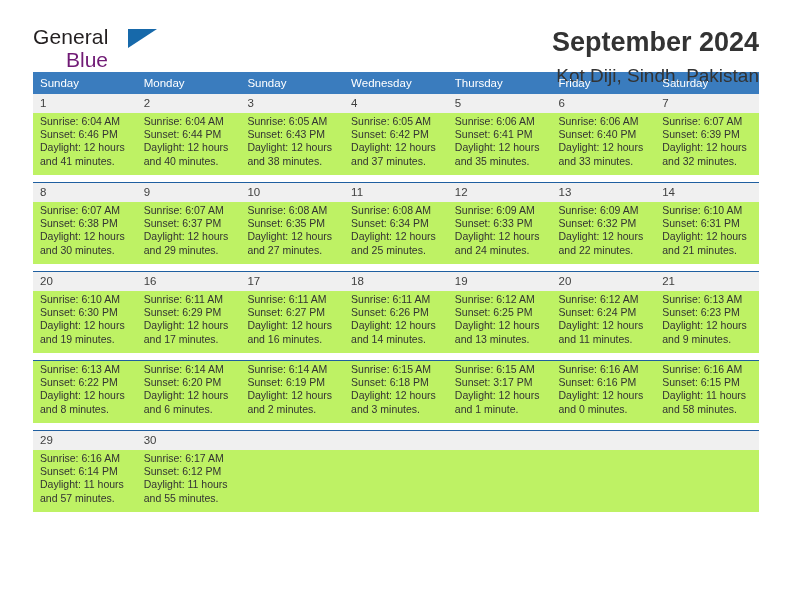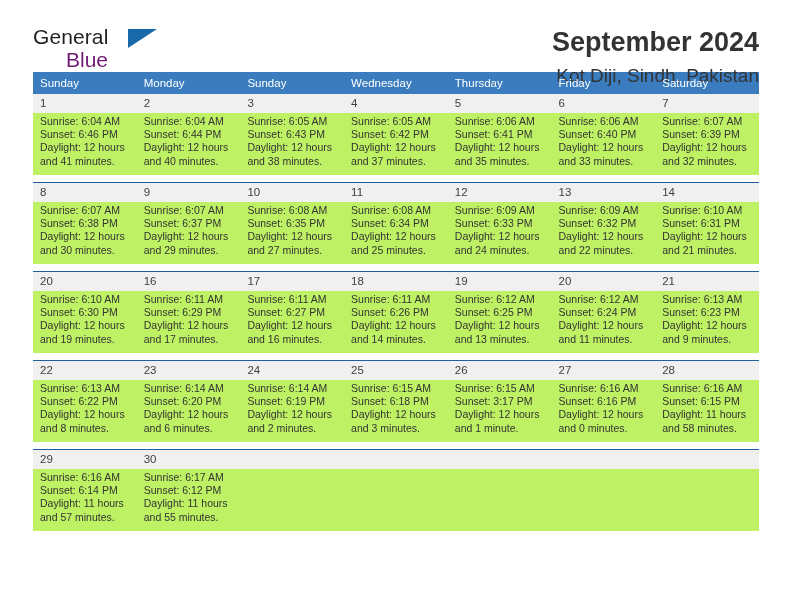--- a/index.html
+++ b/index.html
@@ -357,15 +357,6 @@
       <tr class="week-sep">
           <td colspan="7"></td>
         </tr>
-      <tr class="num-row">
-        <td>22</td>
-        <td>23</td>
-        <td>24</td>
-        <td>25</td>
-        <td>26</td>
-        <td>27</td>
-        <td>28</td>
-      </tr>
       <tr class="info-row">
         <td>
             <span class="line">Sunrise: 6:13 AM</span>

